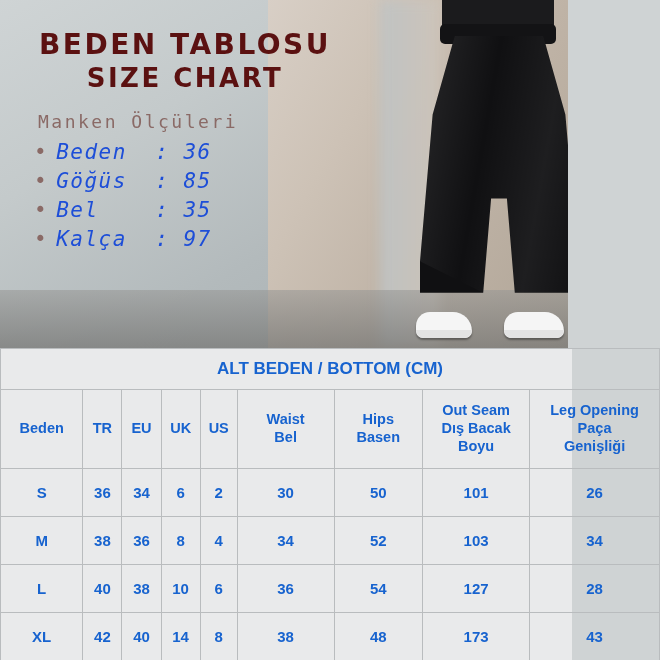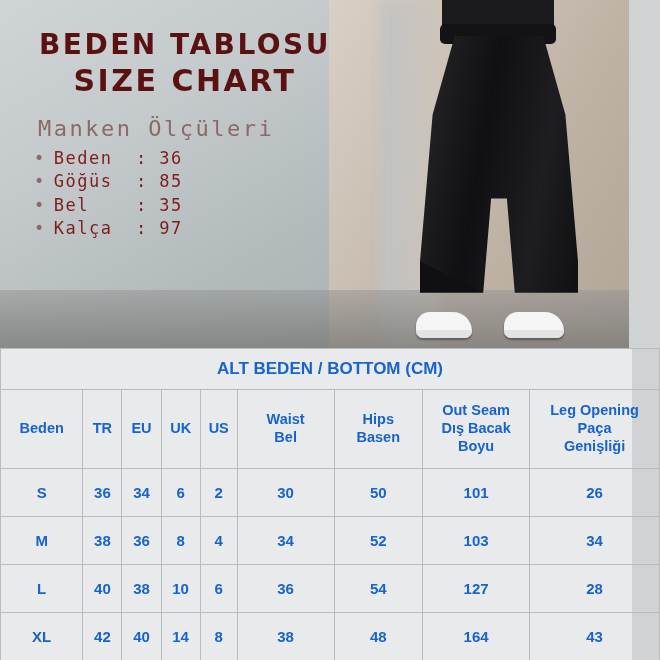--- a/index.html
+++ b/index.html
@@ -23,7 +23,7 @@
   
   .photo-area {
     position: relative;
-    width: 629px;
+    width: 568px;
     height: 348px;
     overflow: hidden;
     background: #b9bec0;

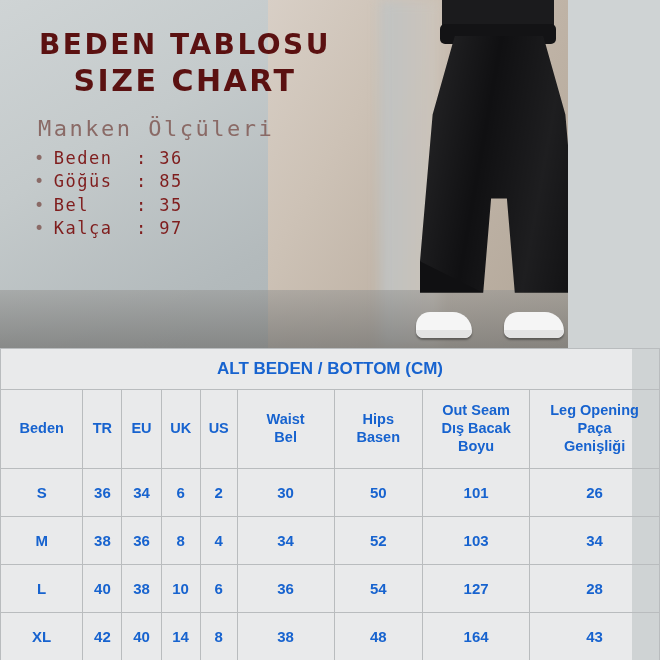--- a/index.html
+++ b/index.html
@@ -137,7 +137,7 @@
     font-family: "DejaVu Sans", sans-serif;
   }
   .title2 {
-    font-size: 30px;
+    font-size: 26px;
     font-weight: bold;
     letter-spacing: 2.5px;
     color: #5b1111;

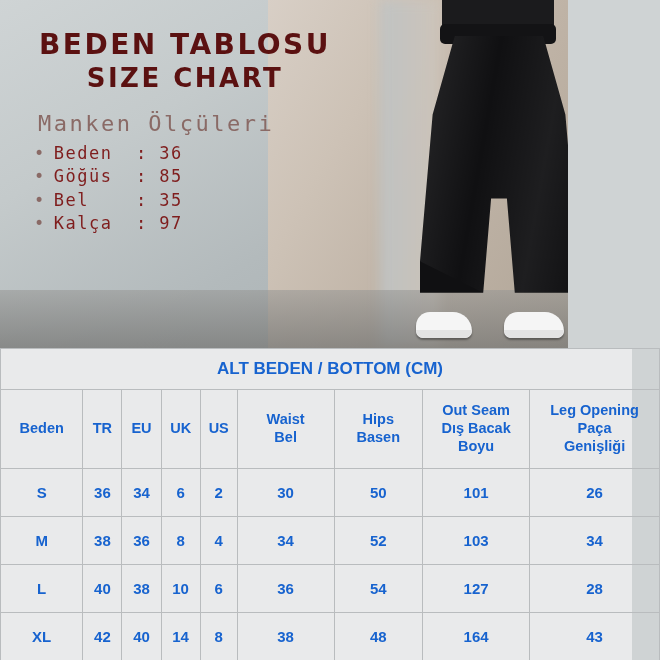--- a/index.html
+++ b/index.html
@@ -148,7 +148,7 @@
   .sub {
     margin-top: 18px;
     margin-left: 18px;
-    font-size: 22px;
+    font-size: 18px;
     letter-spacing: 2.5px;
     color: #8a6a66;
     font-family: "DejaVu Sans Mono", monospace;

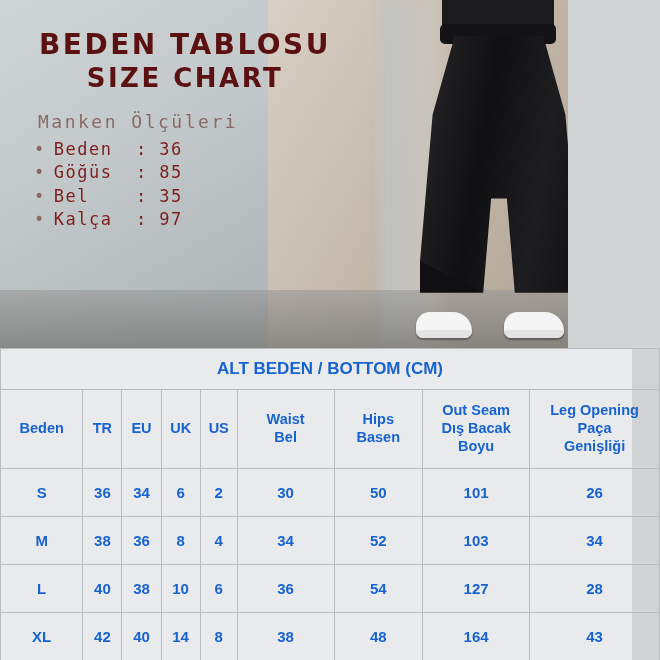--- a/index.html
+++ b/index.html
@@ -159,12 +159,13 @@
     list-style: none;
   }
   .meas li {
-    font-size: 17px;
+    font-size: 21px;
     letter-spacing: 1.5px;
-    color: #7f1d1d;
+    color: #1d4ed8;
     line-height: 1.38;
     font-family: "DejaVu Sans Mono", monospace;
     white-space: pre;
+    font-style: italic;
   }
   .meas li::before {
     content: "\2022";

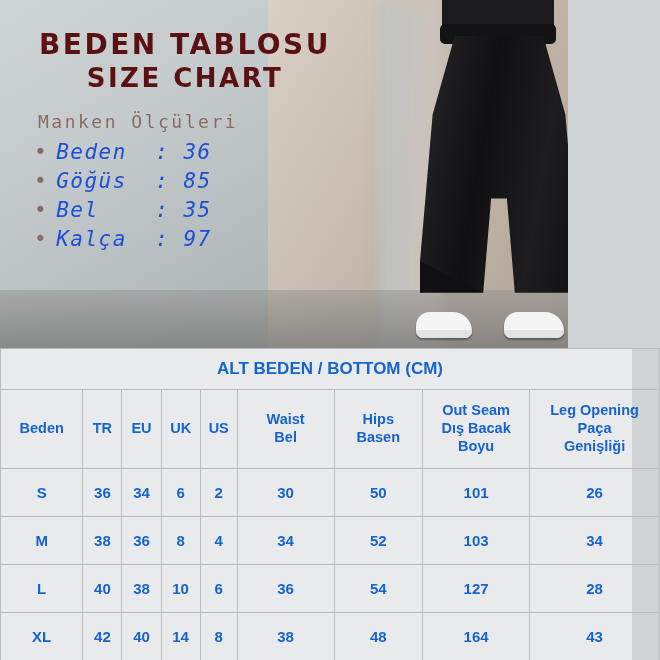--- a/index.html
+++ b/index.html
@@ -177,7 +177,7 @@
   .table-wrap {
     position: absolute;
     left: 0; top: 348px;
-    width: 632px;
+    width: 572px;
     height: 312px;
     background: #e9eaeb;
   }

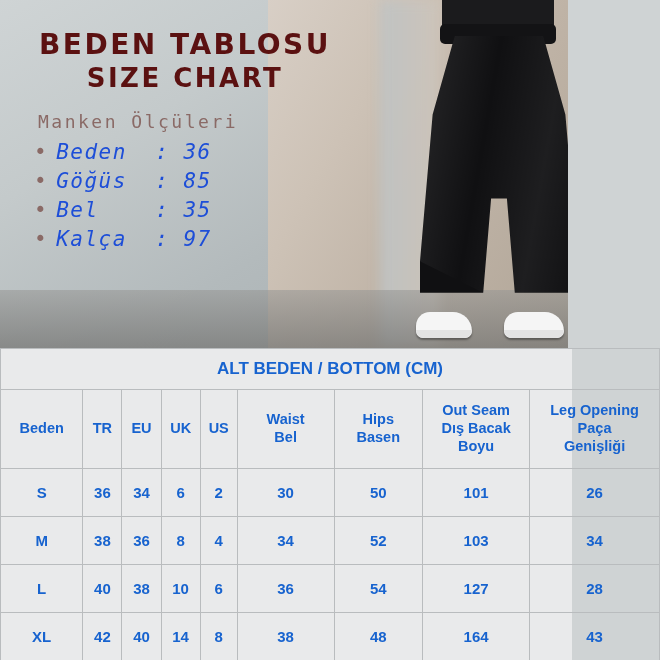--- a/index.html
+++ b/index.html
@@ -330,7 +330,7 @@
           <td>8</td>
           <td>38</td>
           <td>48</td>
-          <td>164</td>
+          <td>173</td>
           <td>43</td>
         </tr>
       </tbody>

